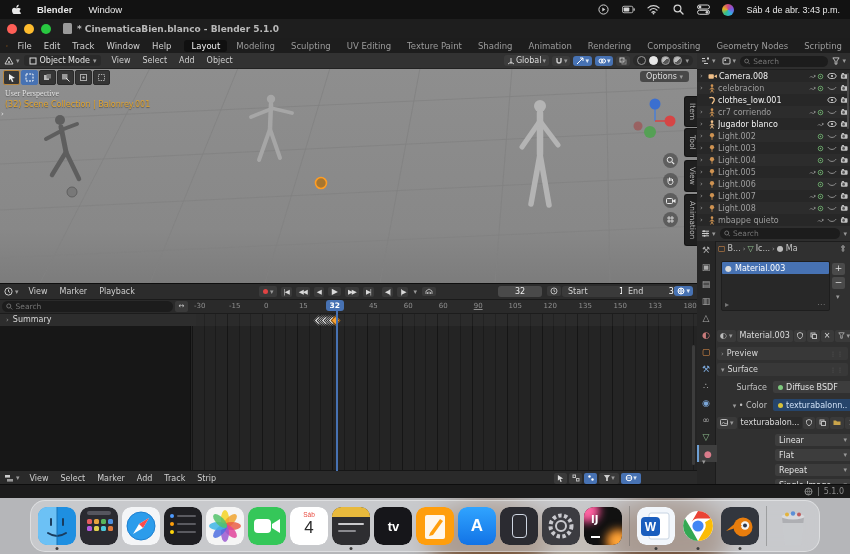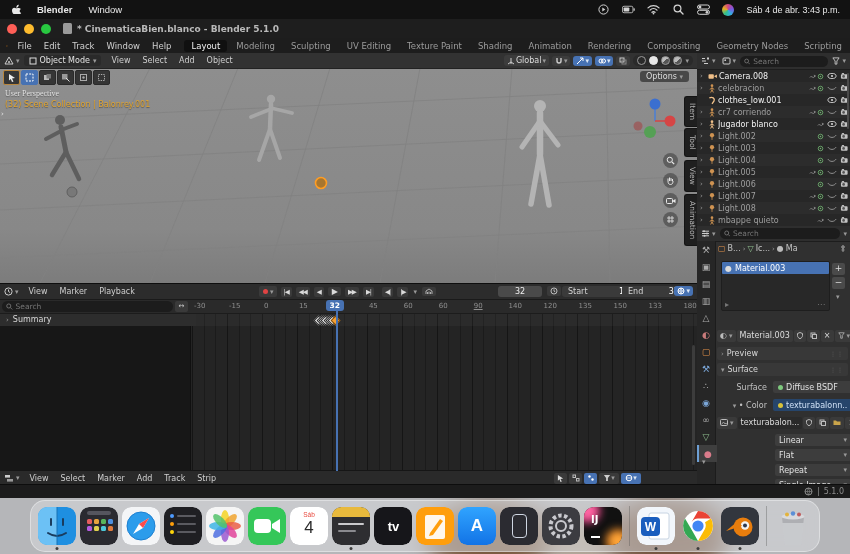--- a/index.html
+++ b/index.html
@@ -471,7 +471,7 @@
         <span class="tick" style="left:403.8px;">60</span>
         <span class="tick" style="left:438.8px;">60</span>
         <span class="tick" style="left:473.7px;text-decoration:underline;">90</span>
-        <span class="tick" style="left:508.6px;">140</span>
+        <span class="tick" style="left:508.6px;">105</span>
         <span class="tick" style="left:543.6px;">120</span>
         <span class="tick" style="left:578.5px;">135</span>
         <span class="tick" style="left:613.5px;">150</span>

